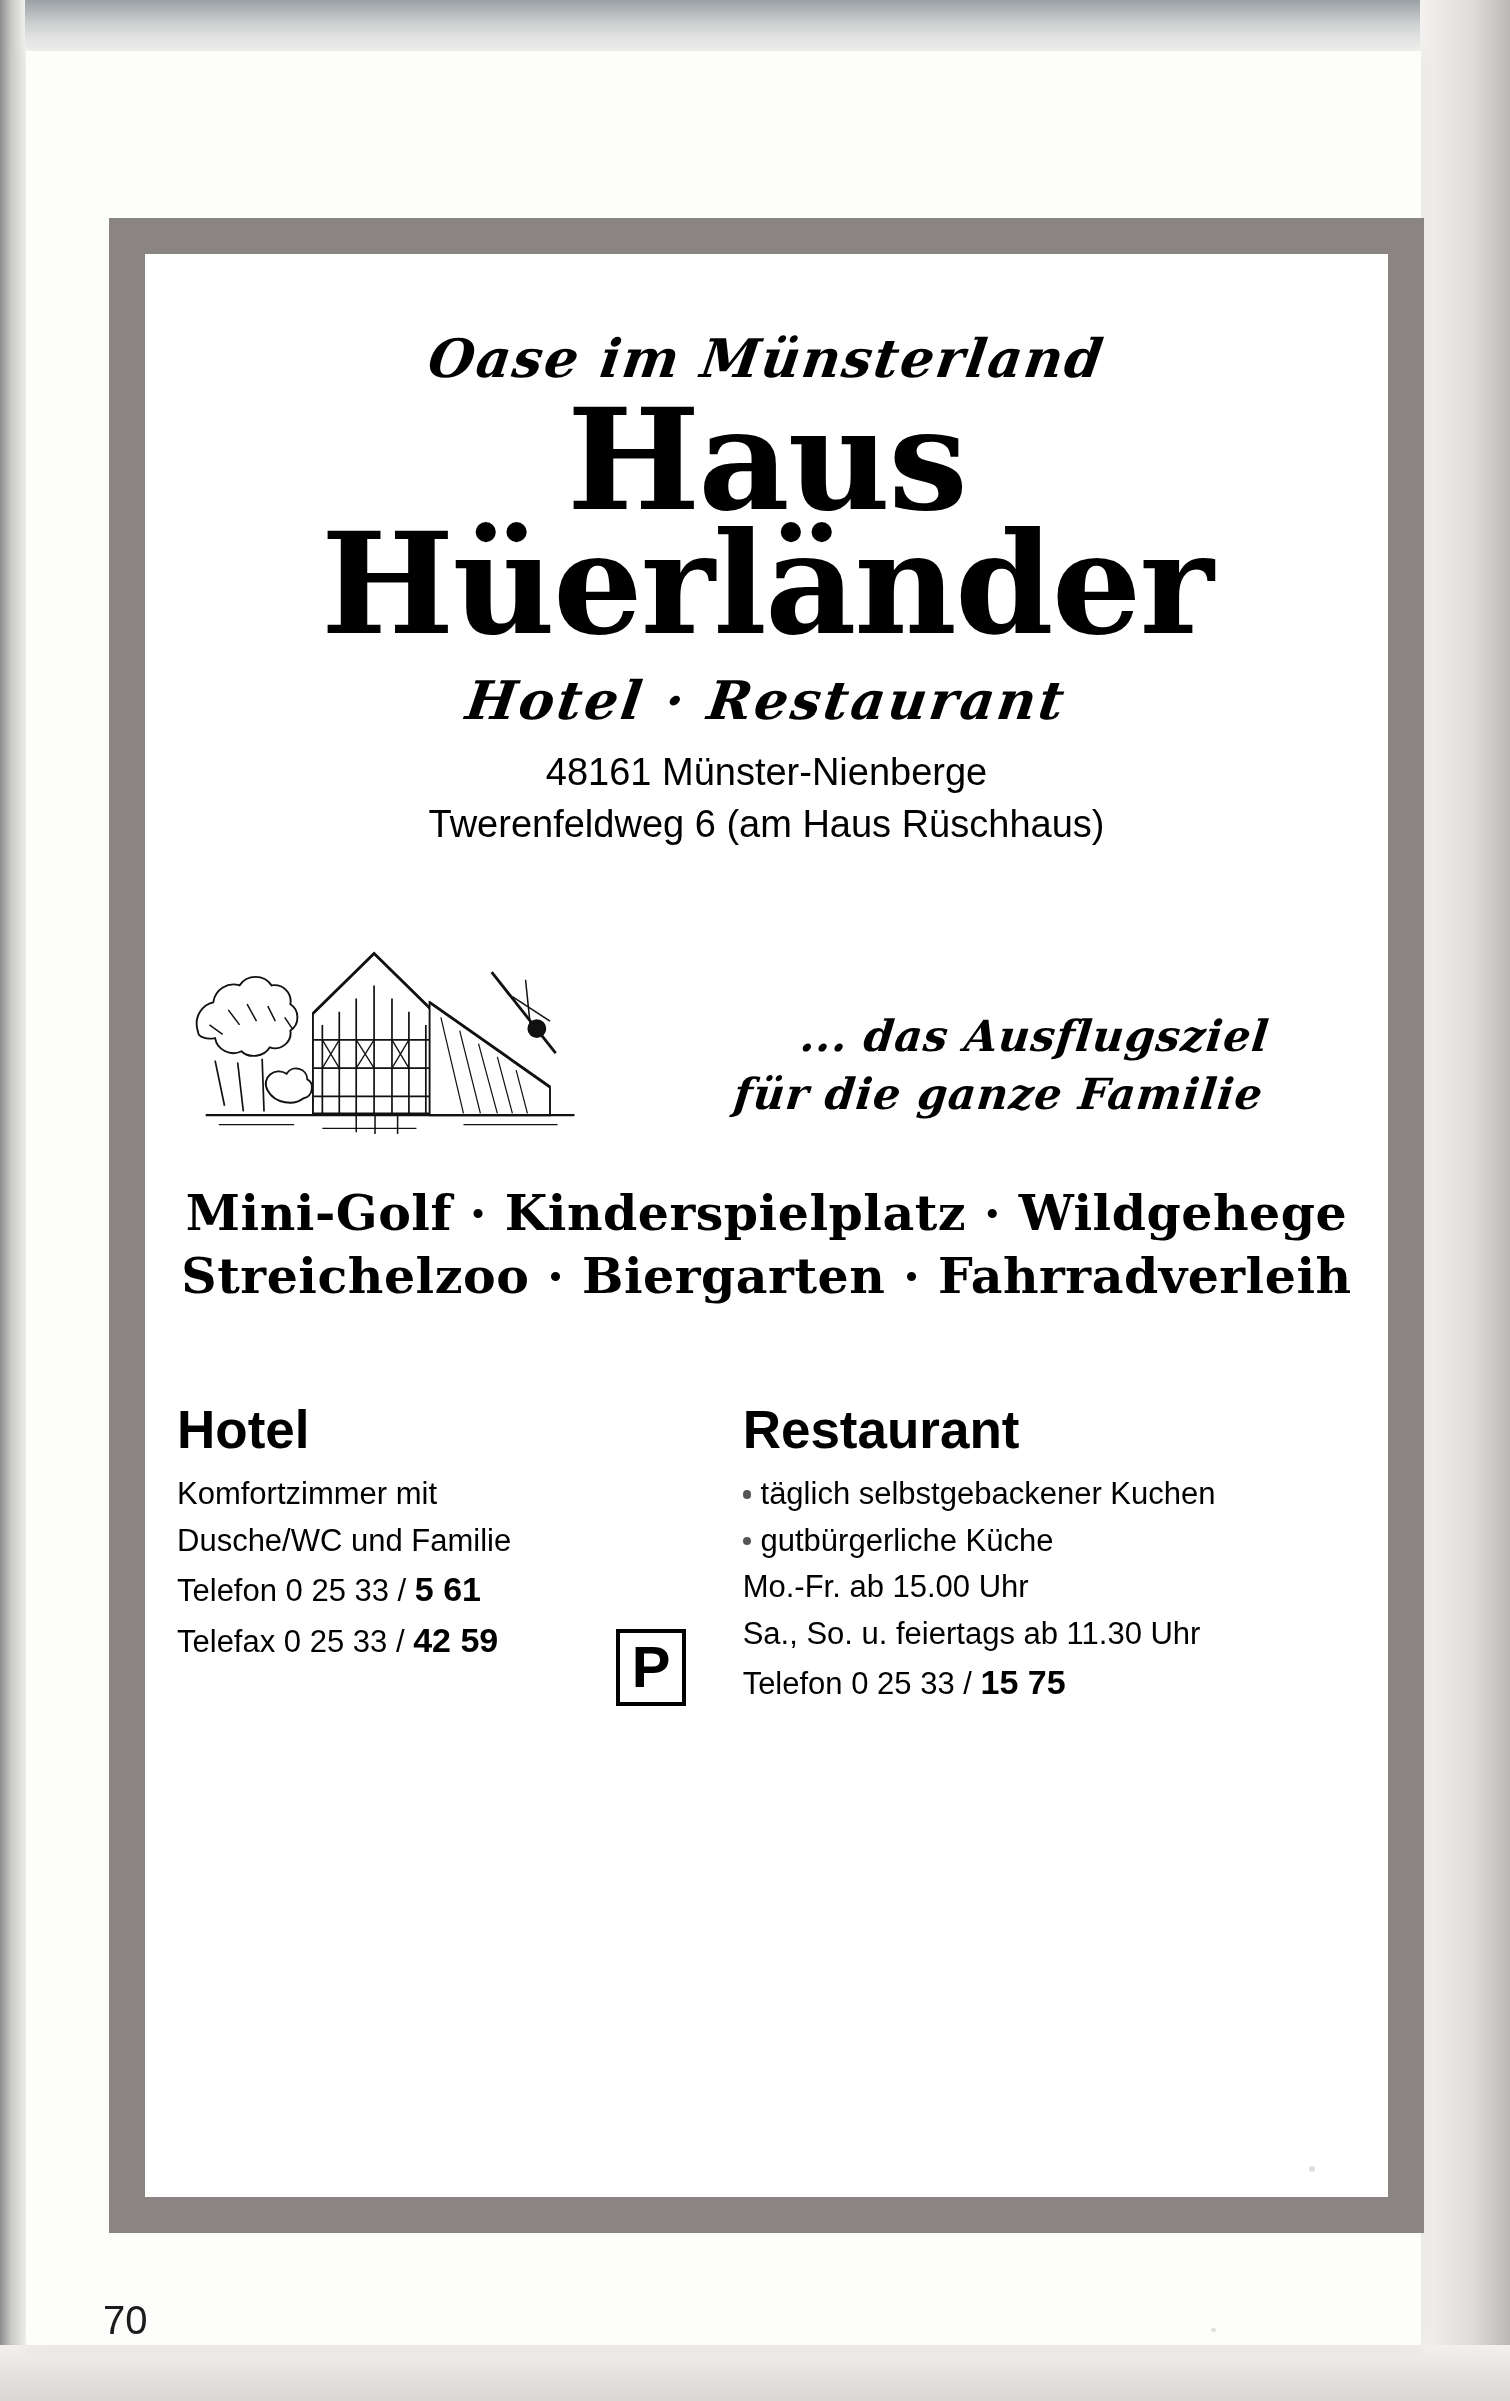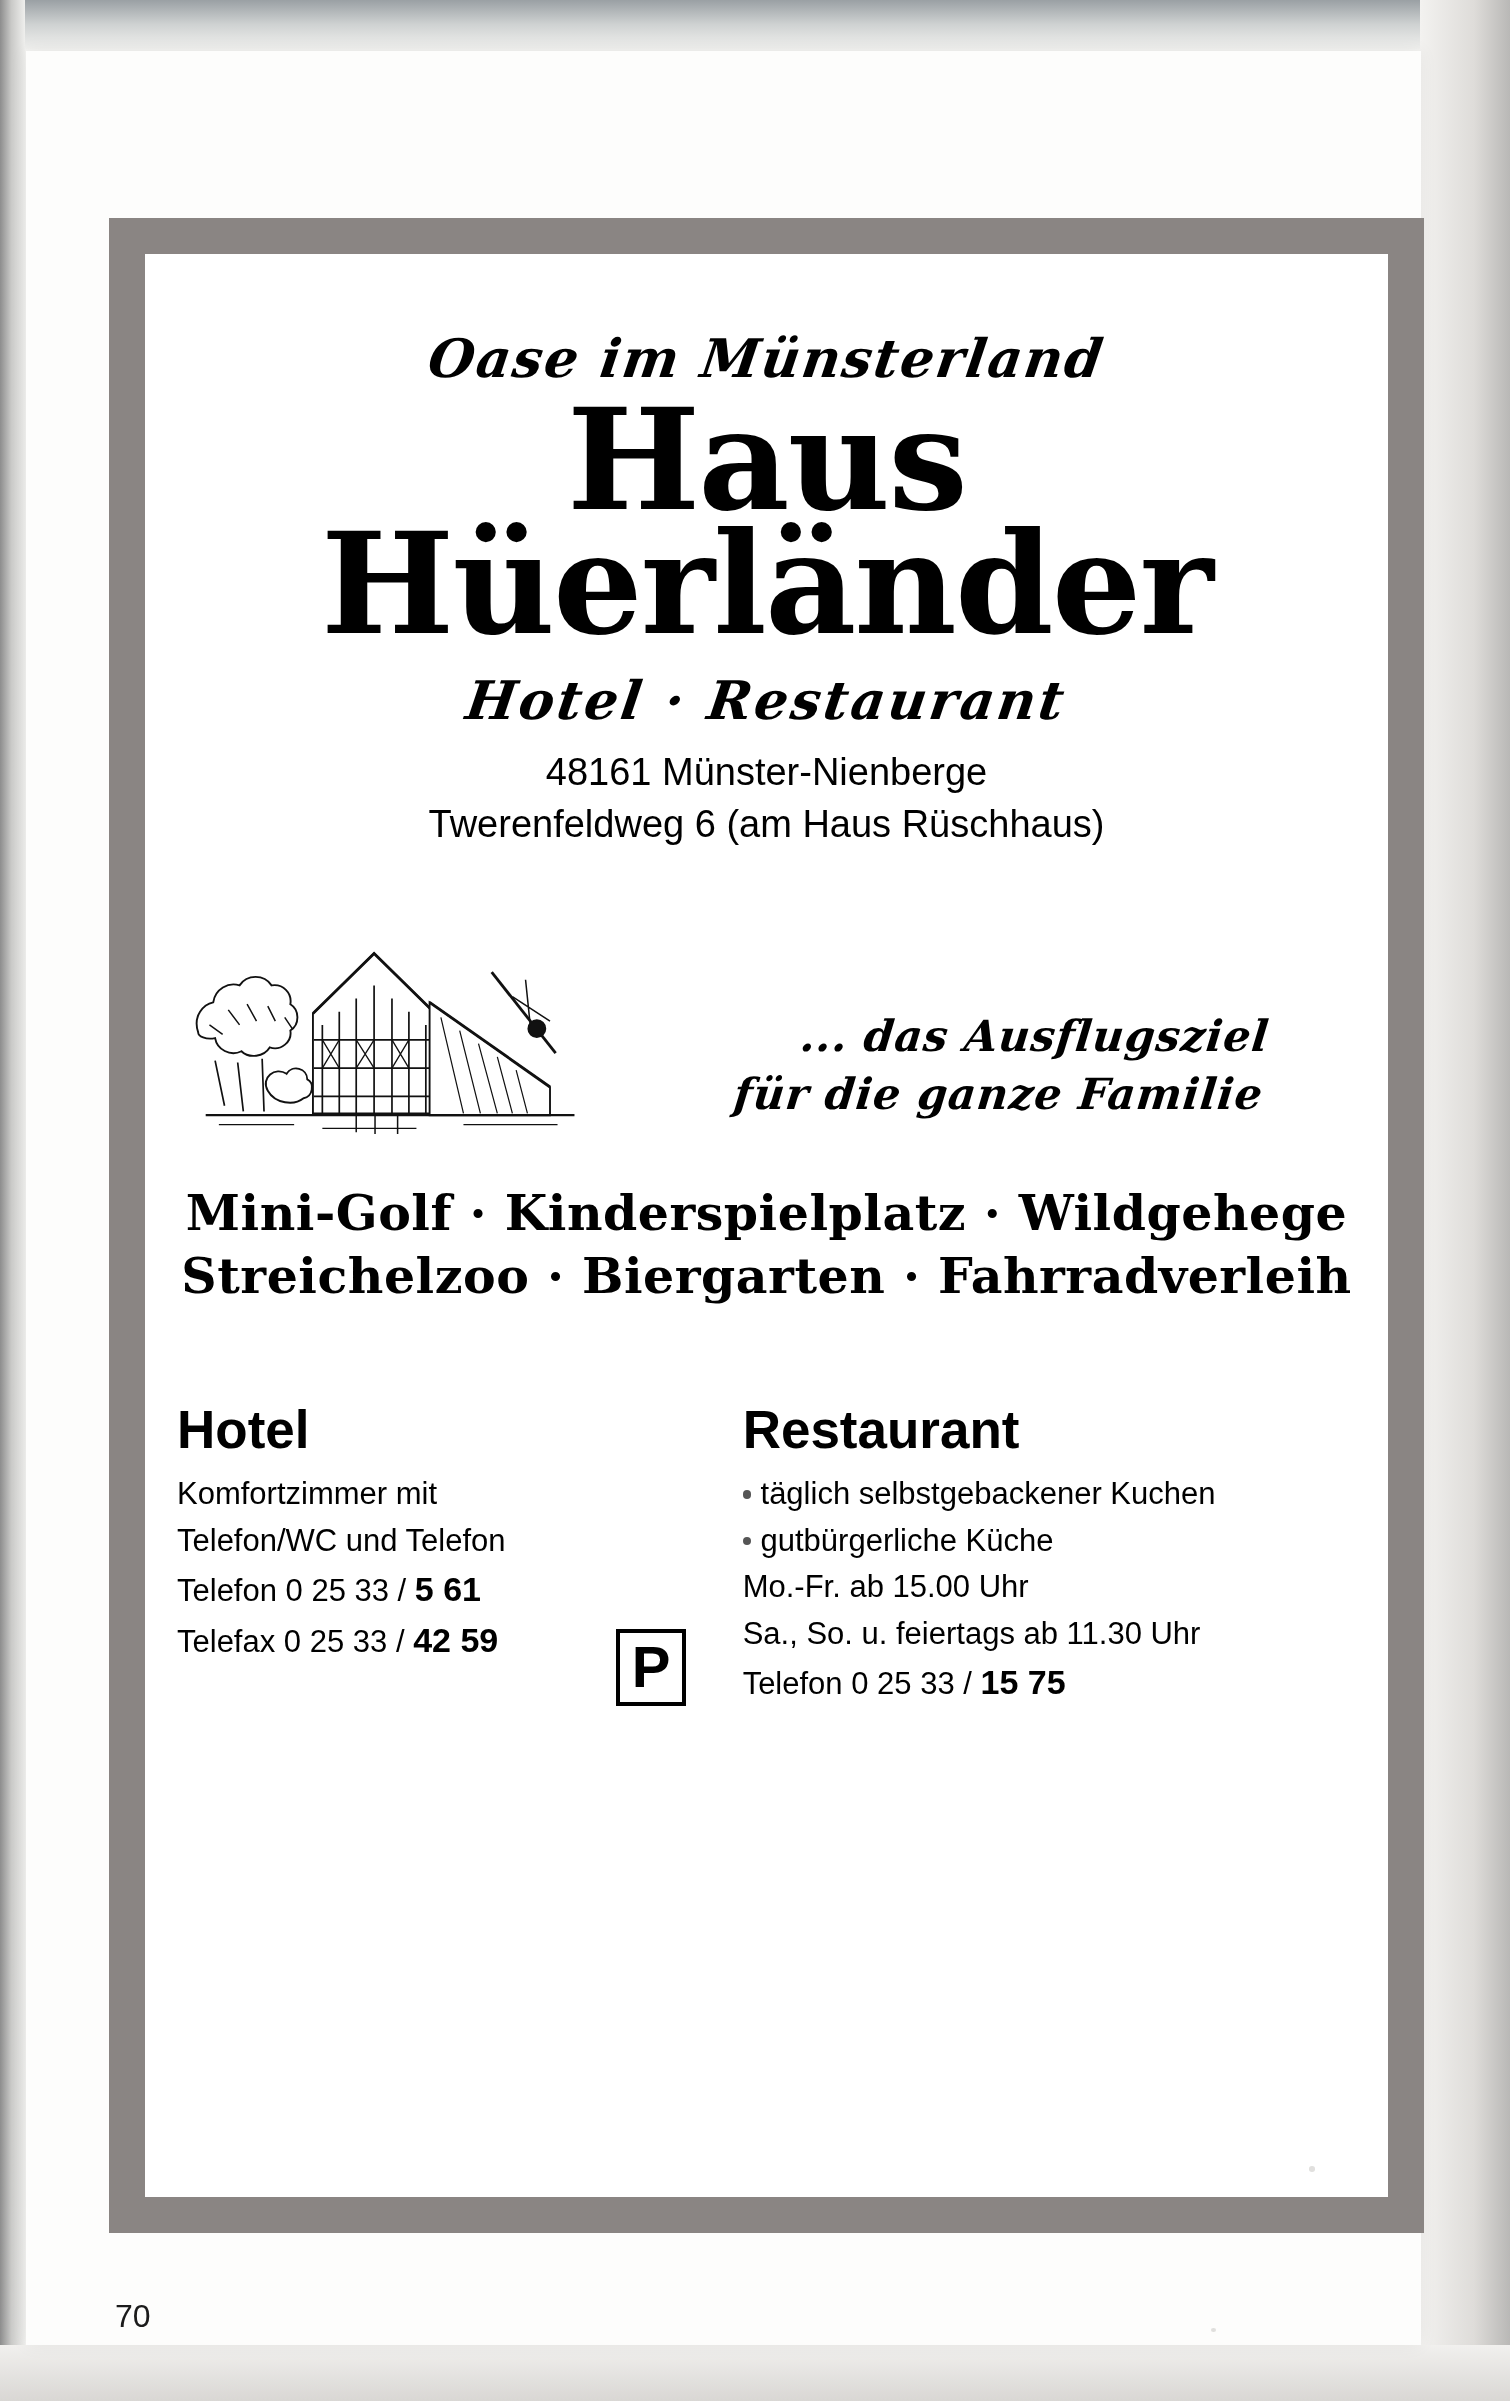--- a/index.html
+++ b/index.html
@@ -314,7 +314,7 @@
           <div class="col-left">
             <div class="col-head">Hotel</div>
             <div class="line">Komfortzimmer mit</div>
-            <div class="line">Telefon/WC und Telefon</div>
+            <div class="line">Dusche/WC und Familie</div>
             <div class="line">
               <span>Telefon 0 25 33 /</span>
               <span class="num">5 61</span>

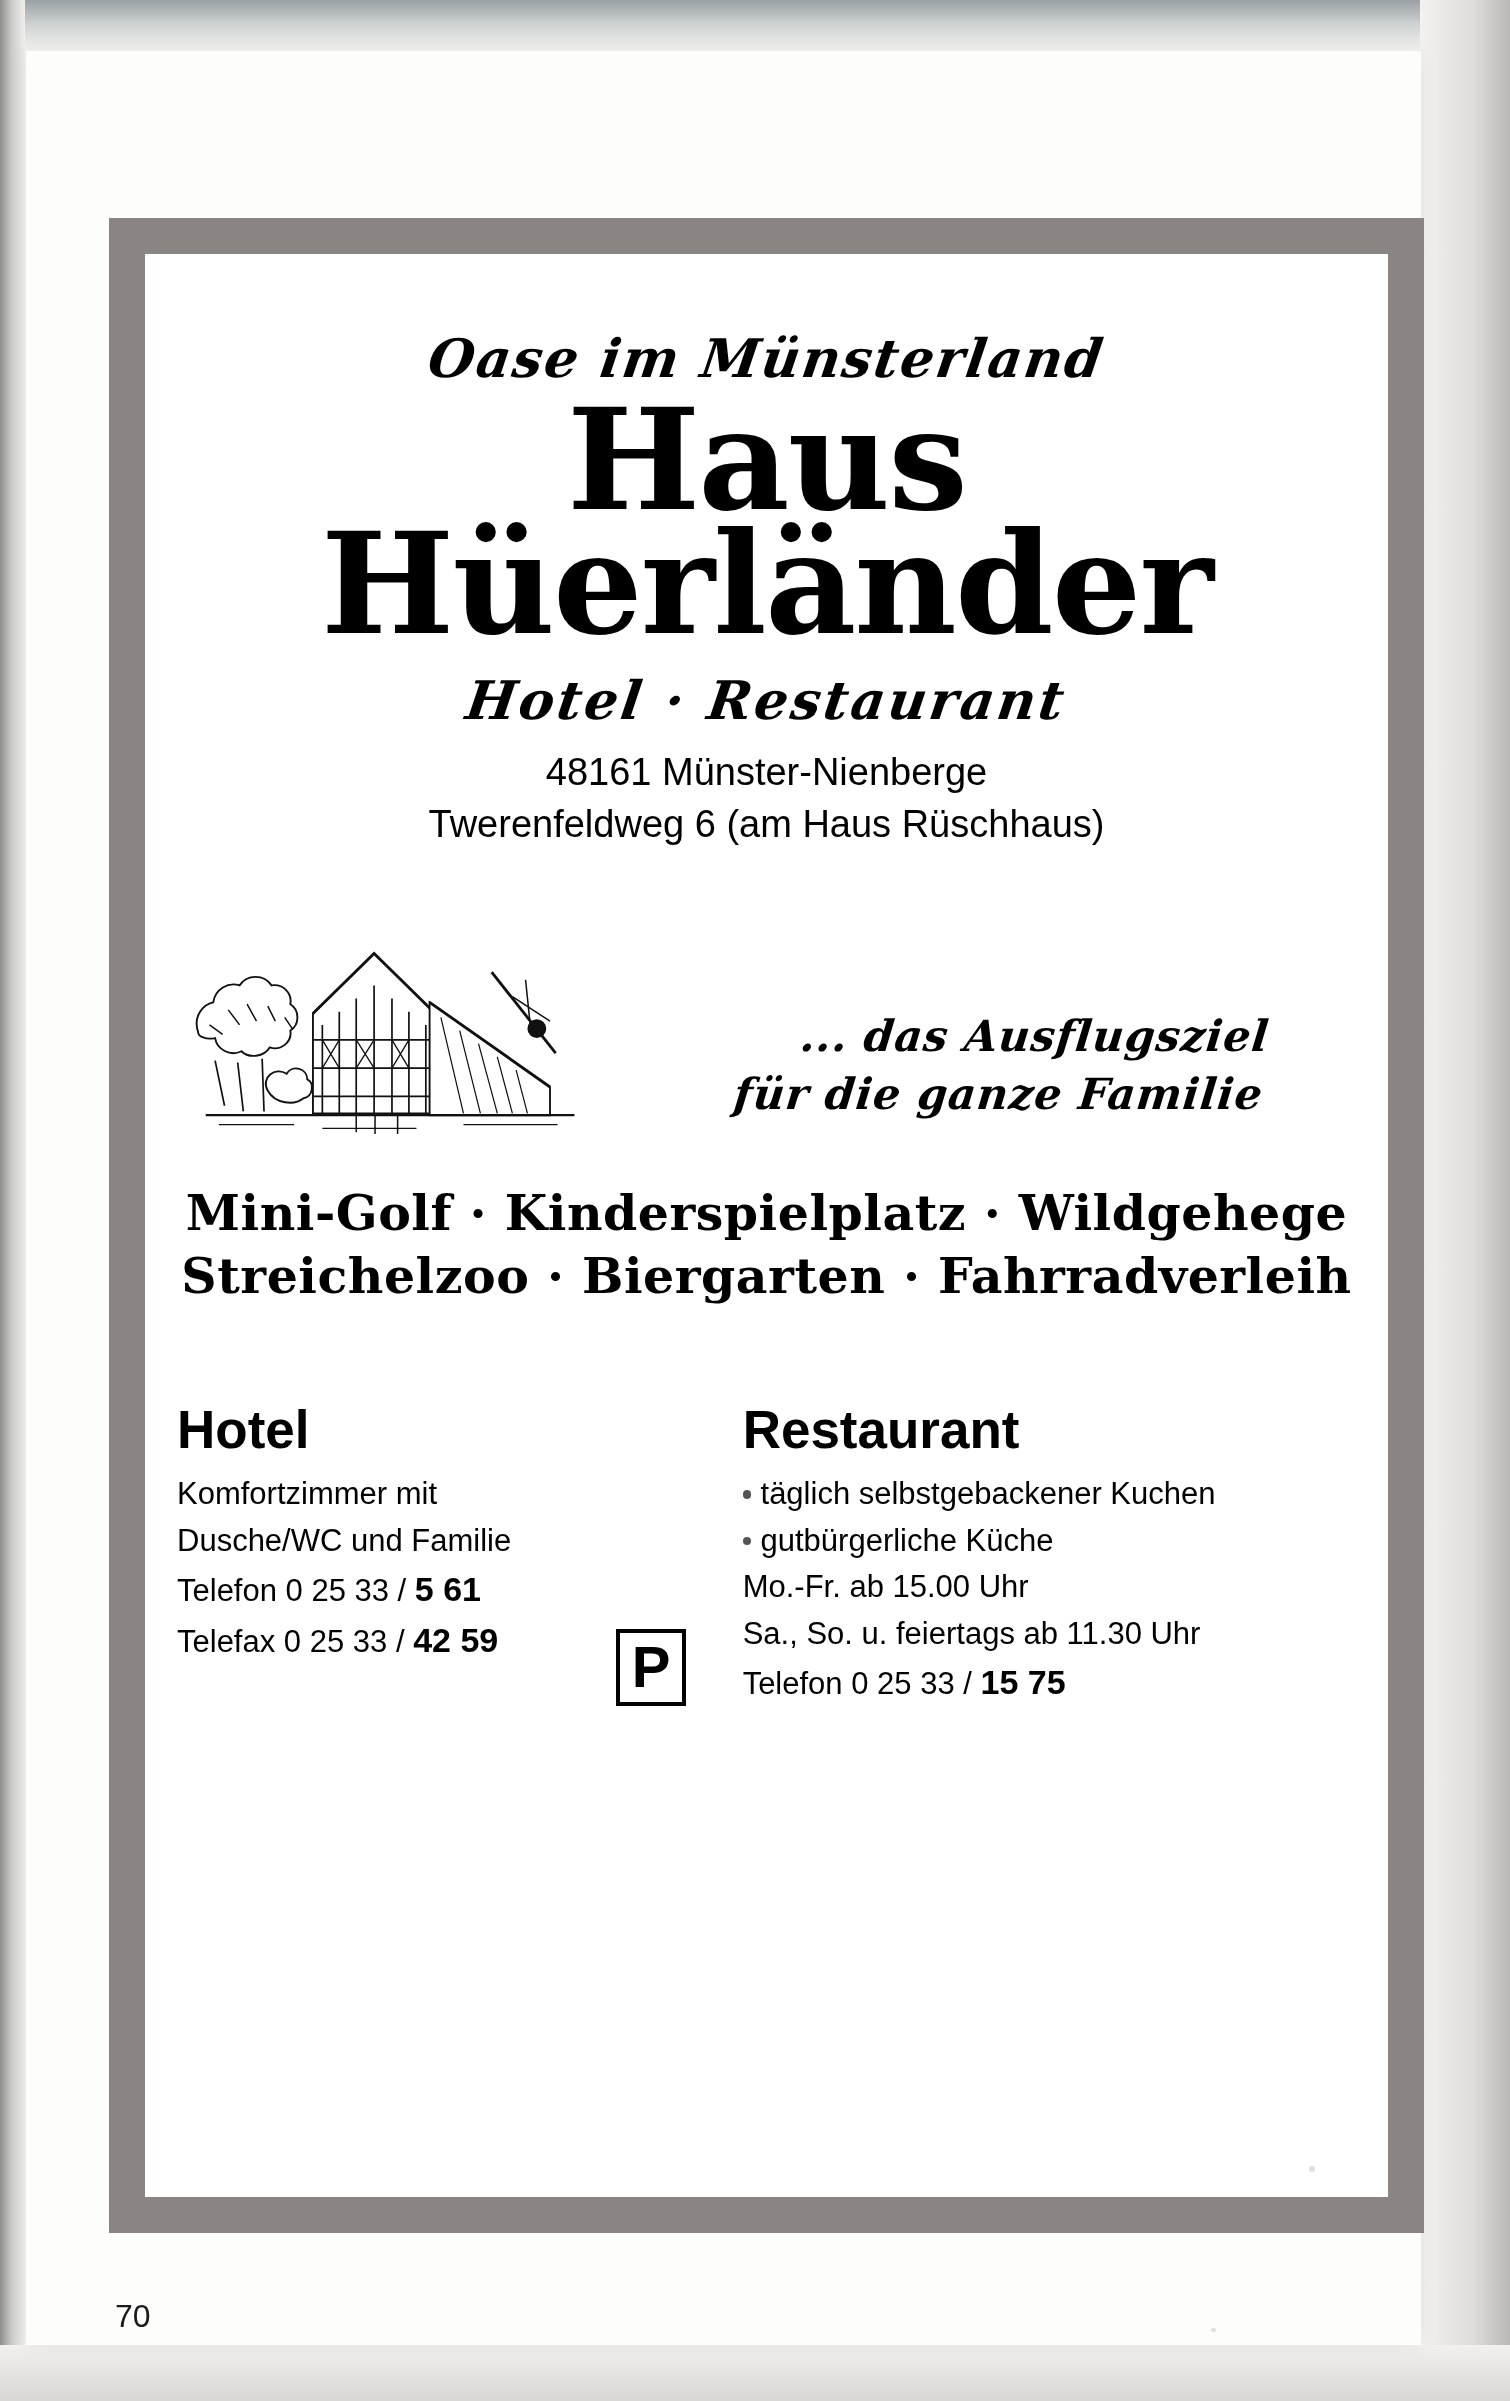--- a/index.html
+++ b/index.html
@@ -227,9 +227,9 @@
   
   .page-num {
     position: absolute;
-    left: 115px;
+    left: 103px;
     top: 2298px;
-    font-size: 32px;
+    font-size: 40px;
     font-family: "Liberation Sans", sans-serif;
     color: #1b1b1b;
   }

